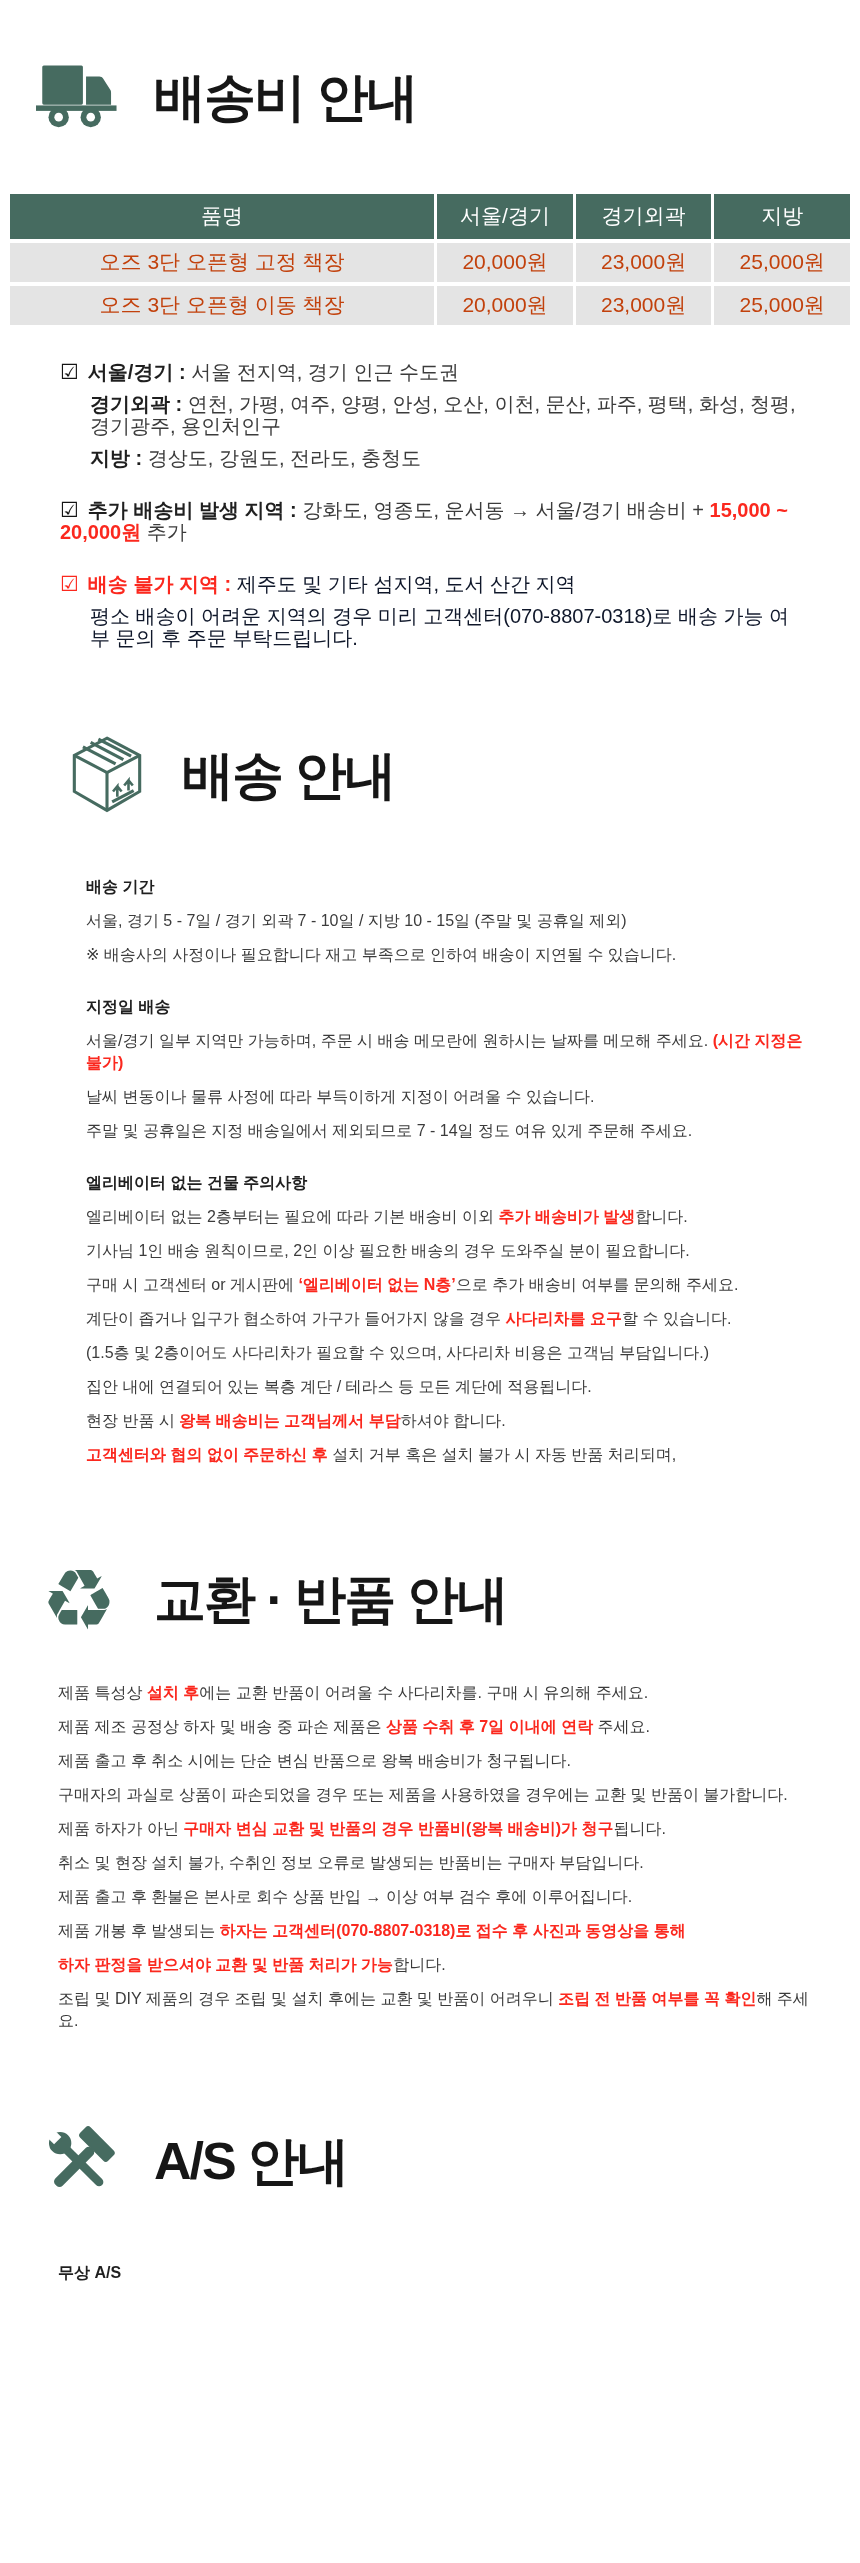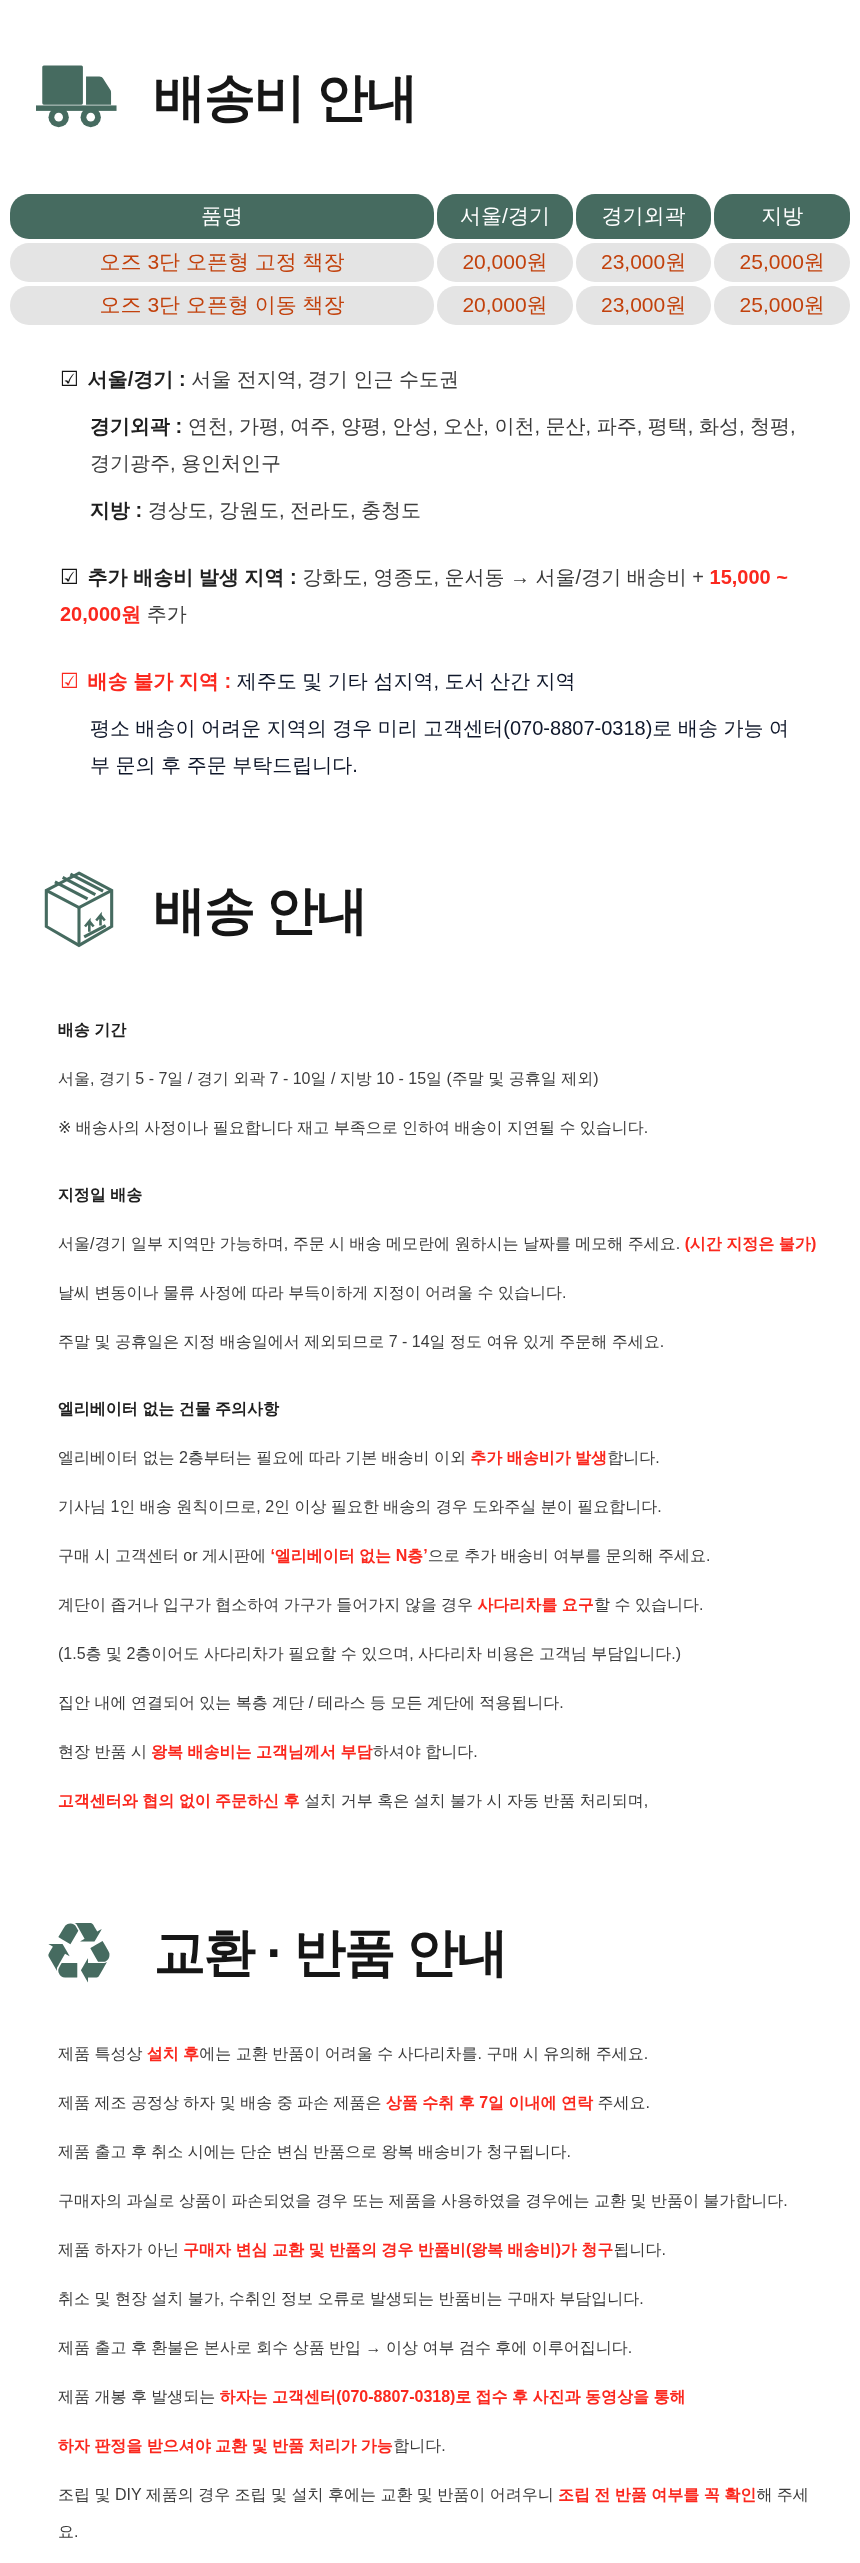--- a/index.html
+++ b/index.html
@@ -19,7 +19,7 @@
   .t-row + .t-row{margin-top:4px;}
   .t-head .cell{background:#466b60;color:#fff;font-size:21px;height:45px;}
   .t-body .cell{background:#e4e4e4;color:#c2410c;font-size:21px;height:39px;text-align:right;}
-  .cell{display:flex;align-items:center;justify-content:center;border-radius:19px;}
+  .cell{display:flex;align-items:center;justify-content:center;}
   .c-name{width:50.5%;}
   .c-val{flex:1;}
 

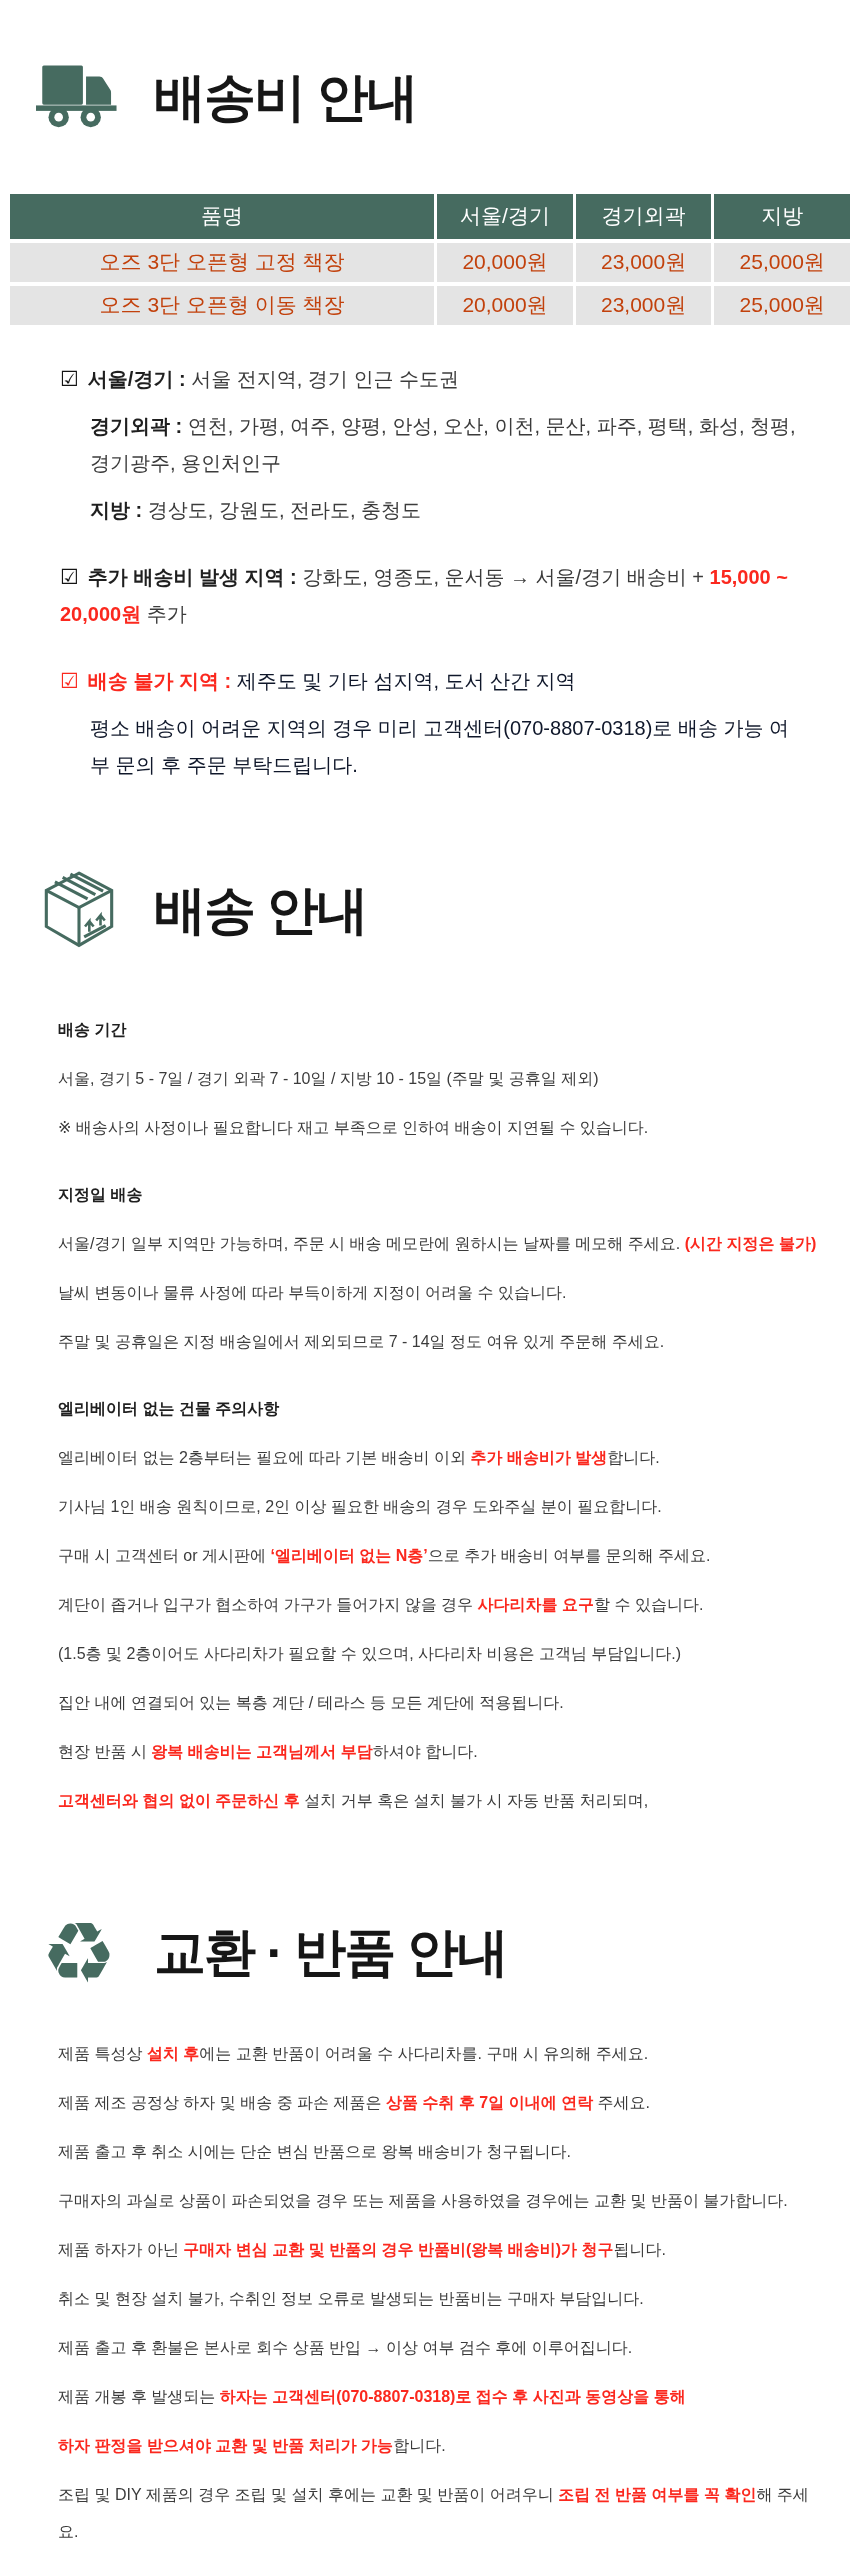--- a/index.html
+++ b/index.html
@@ -26,7 +26,7 @@
   
   .notes{margin:36px 64px 0 60px;font-size:20px;}
   .sec-body{margin:10px 40px 0 58px;font-size:16px;}
-  .blk{line-height:37px;}
+  .blk{line-height:22px;}
   .blk-p{margin-top:12px;}
   .blk-indent{margin-top:10px;margin-left:30px;}
   .blk-h{margin-top:30px;margin-bottom:2px;font-weight:bold;color:#1f1f1f;}

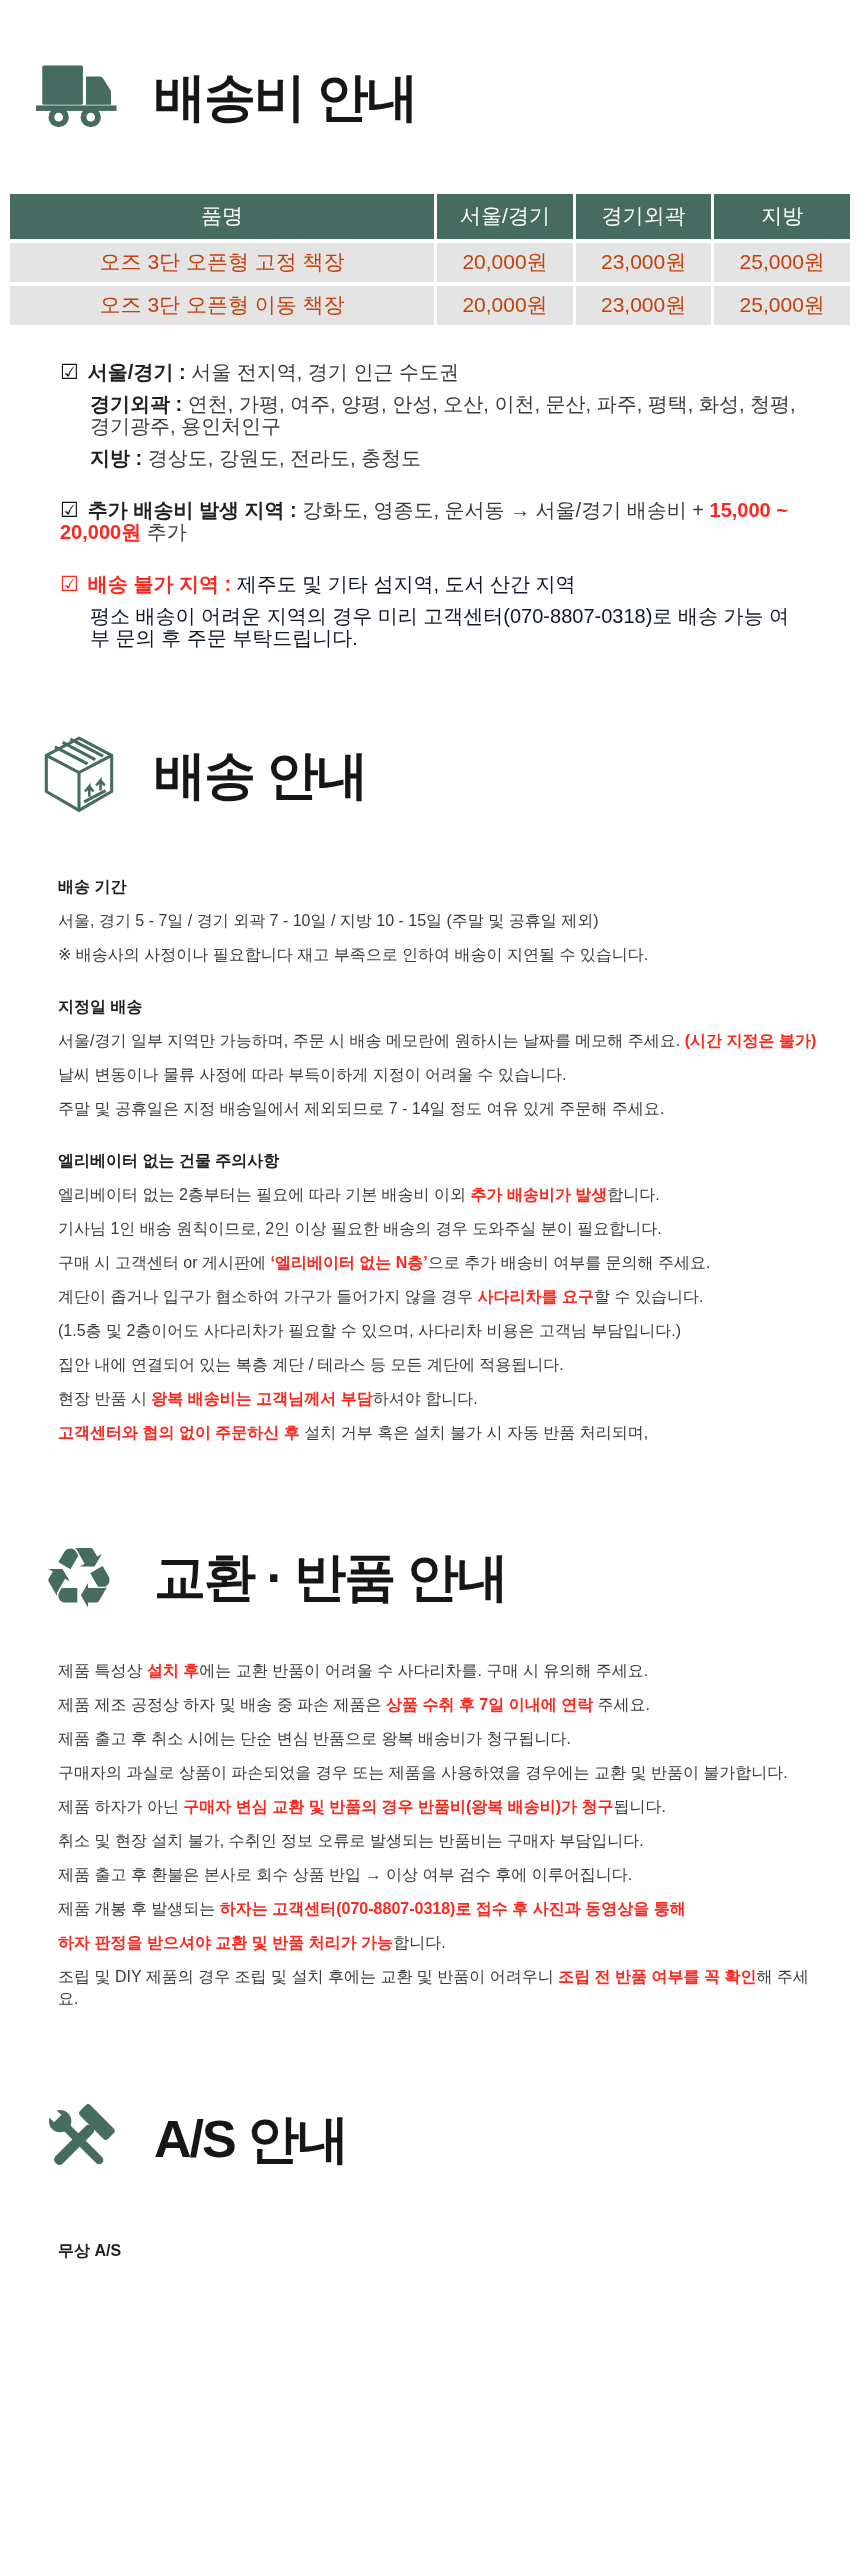--- a/index.html
+++ b/index.html
@@ -38,7 +38,7 @@
   .sg.r{color:#0f172a;}
   .sg.rb{color:#fb281e;font-weight:bold;}
 
-  .s2{margin-top:58px;}
+  .s2{margin-top:58px;padding-left:28px;}
   .s3{margin-top:64px;}
   .s4{margin-top:60px;}
 </style>

